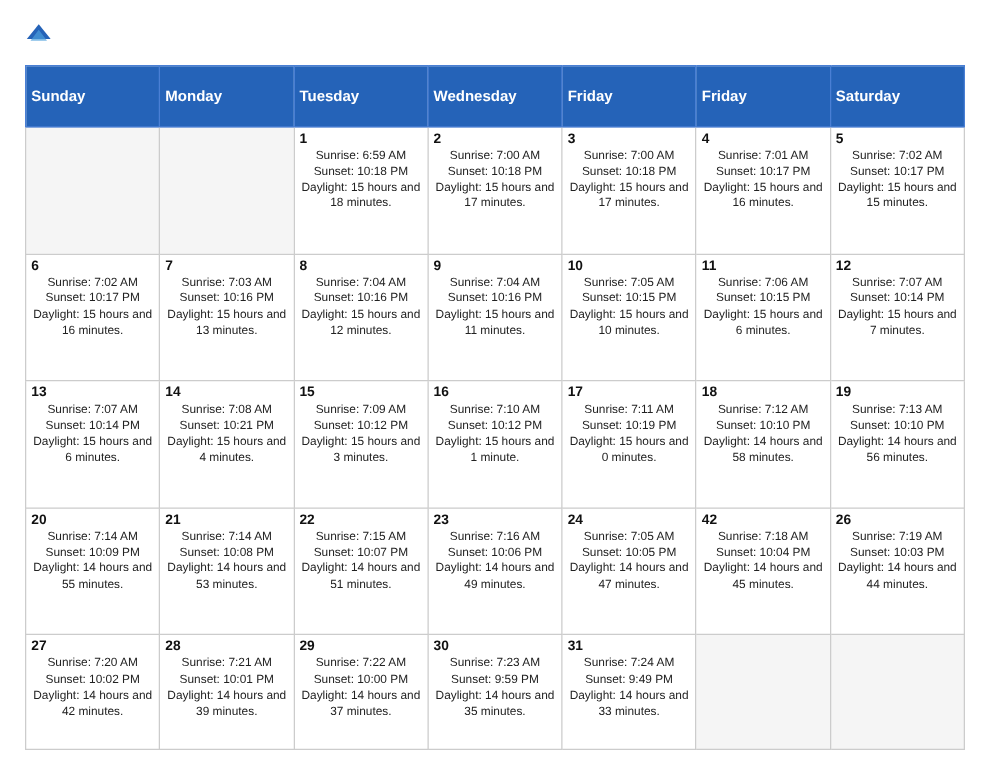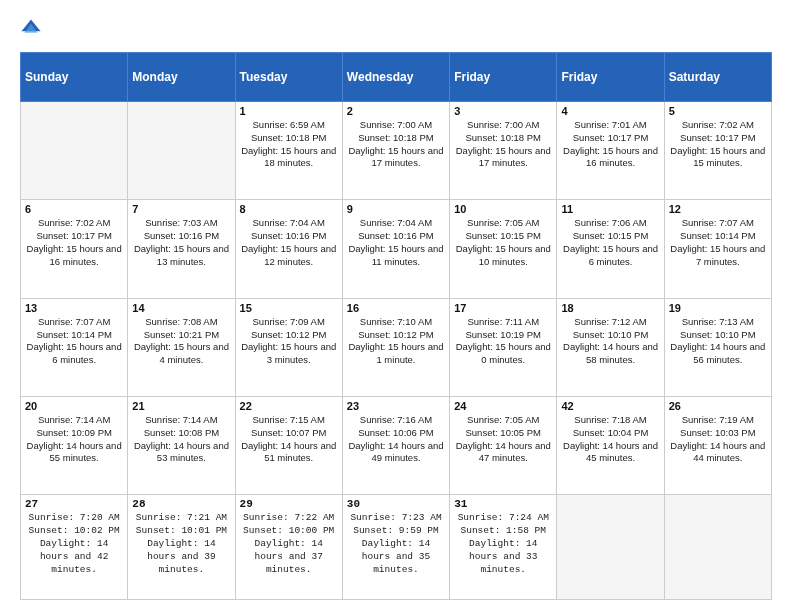--- a/index.html
+++ b/index.html
@@ -92,7 +92,6 @@
     }
     .calendar tr:last-child td {
       height: 70px;
-      font-family: Liberation Mono, monospace;
     }
     .day-num {
       font-size: 11px;

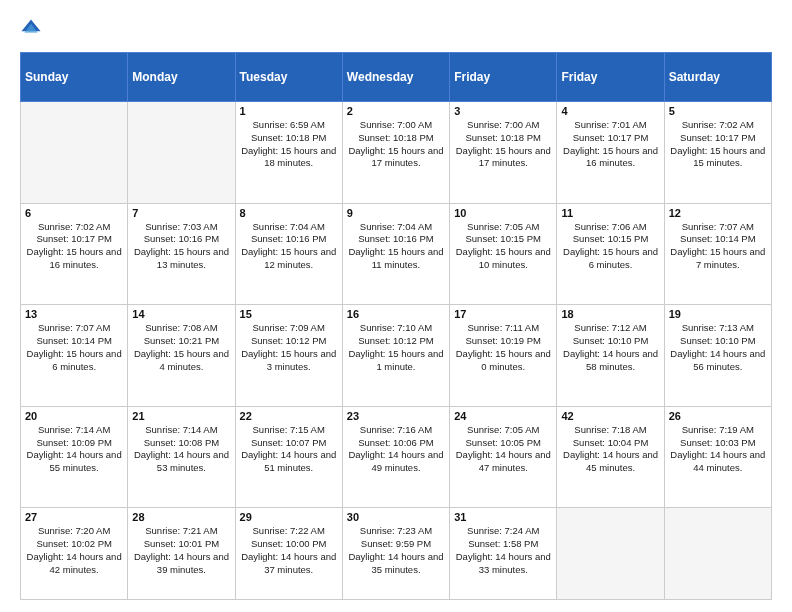--- a/index.html
+++ b/index.html
@@ -274,7 +274,7 @@
           </td>
           <td>
             <span class="day-num">31</span>
-            <div class="day-info"><span>Sunrise: 7:24 AM</span><br><span>Sunset: 1:58 PM</span><br><span>Daylight: 14 hours and 33 minutes.</span></div>
+            <div class="day-info"><span>Sunrise: 7:24 AM</span><br><span>Sunset: 9:49 PM</span><br><span>Daylight: 14 hours and 33 minutes.</span></div>
           </td>
           <td class="empty"></td>
           <td class="empty"></td>

